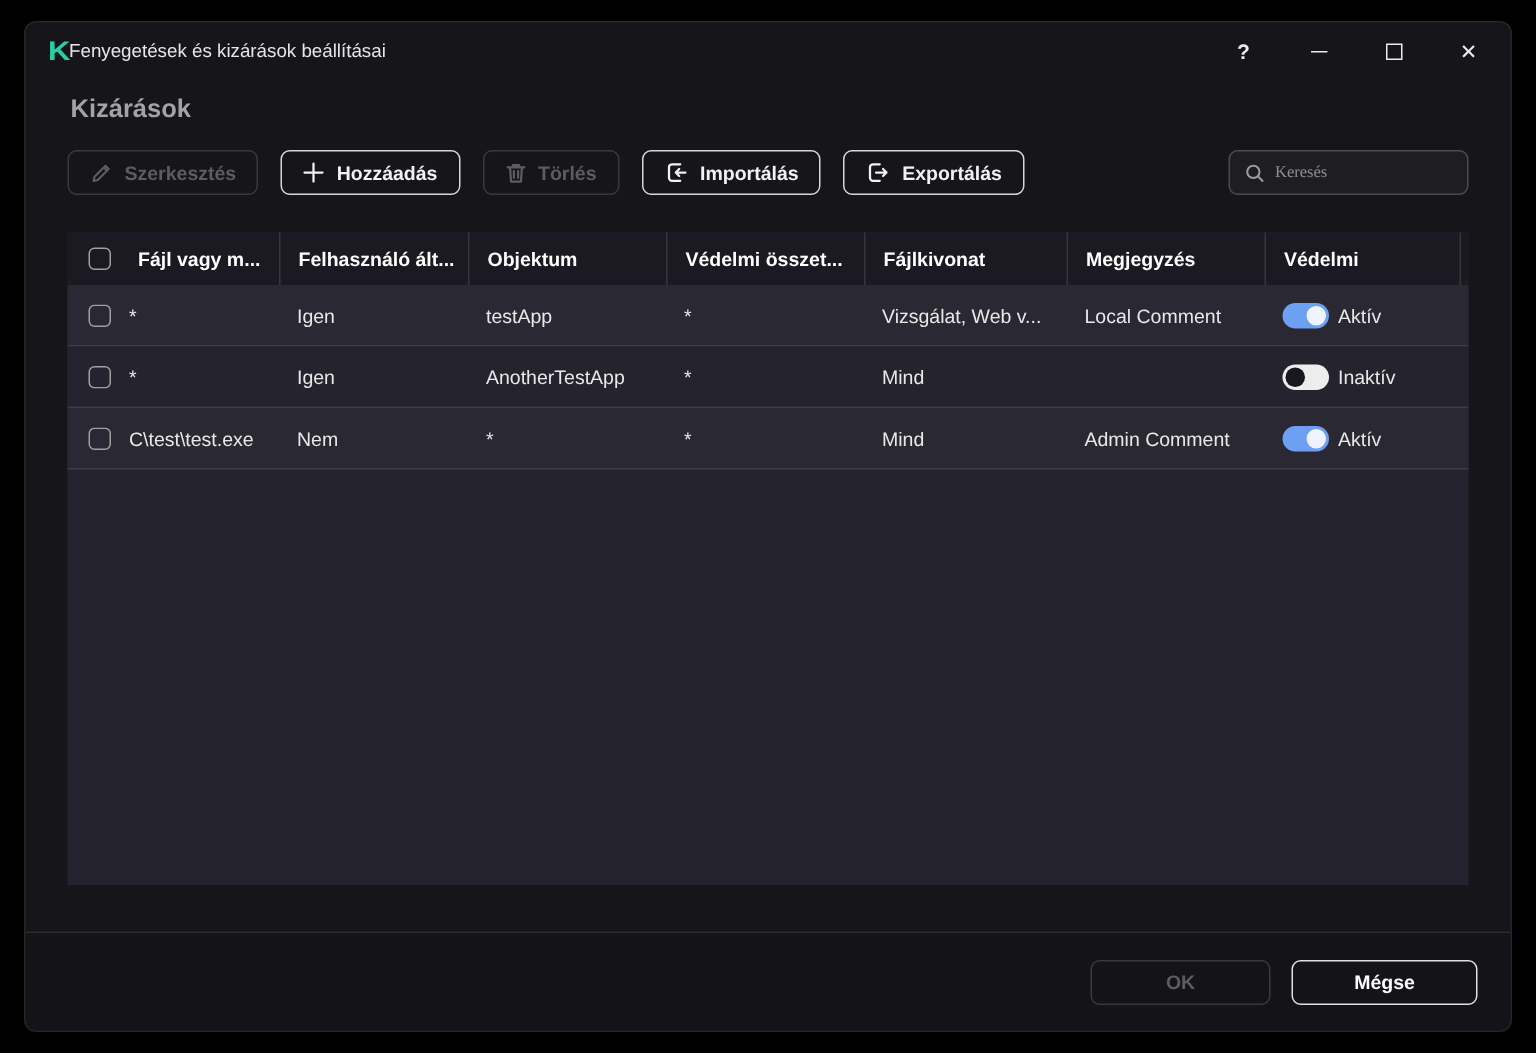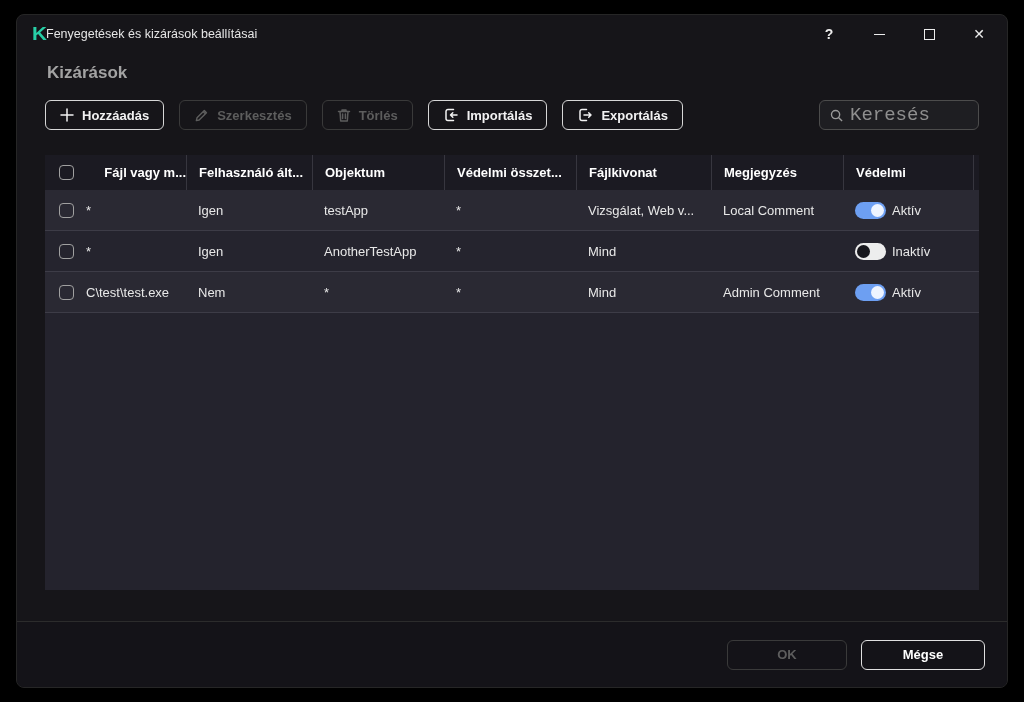--- a/index.html
+++ b/index.html
@@ -90,17 +90,17 @@
     <div class="heading">Kizárások</div>
 
     <div class="toolbar">
+      <button class="btn disabled">
+        <svg width="15" height="15" viewBox="0 0 16 16">
+            <path d="M2.5 13.5l.7-3L11 2.7l2.3 2.3L5.5 12.8l-3 .7zM9.8 3.9l2.3 2.3"></path>
+          </svg>
+        <span>Szerkesztés</span>
+      </button>
       <button class="btn">
         <svg width="14" height="14" viewBox="0 0 14 14">
             <path d="M7 1v12M1 7h12"></path>
           </svg>
         <span>Hozzáadás</span>
-      </button>
-      <button class="btn disabled">
-        <svg width="15" height="15" viewBox="0 0 16 16">
-            <path d="M2.5 13.5l.7-3L11 2.7l2.3 2.3L5.5 12.8l-3 .7zM9.8 3.9l2.3 2.3"></path>
-          </svg>
-        <span>Szerkesztés</span>
       </button>
       <button class="btn disabled">
         <svg width="14" height="15" viewBox="0 0 14 15">

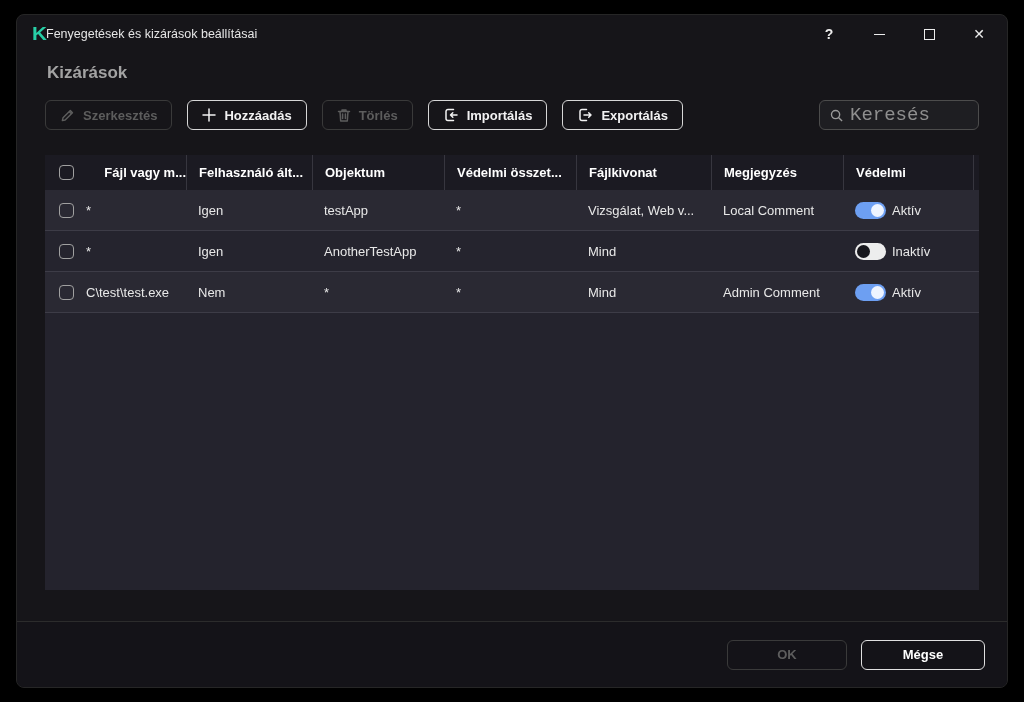--- a/index.html
+++ b/index.html
@@ -31,8 +31,8 @@
   .search { margin-left:auto; width:160px; height:30px; border:1px solid #4c4c4c; border-radius:6px;
             background:#1e1e22; display:flex; align-items:center; gap:7px; padding:0 10px; }
   .search svg { stroke:#9a9a9a; fill:none; stroke-width:1.5; flex:0 0 auto; }
-  .search input { background:transparent; border:none; outline:none; color:#0ea5e9; font-size:19px; width:100%;
-                  font-family:Liberation Mono, monospace; }
+  .search input { background:transparent; border:none; outline:none; color:#0ea5e9; font-size:11px; width:100%;
+                  font-family:Liberation Serif, serif; }
   .search input::placeholder { color:#8f8f8f; }
 
   

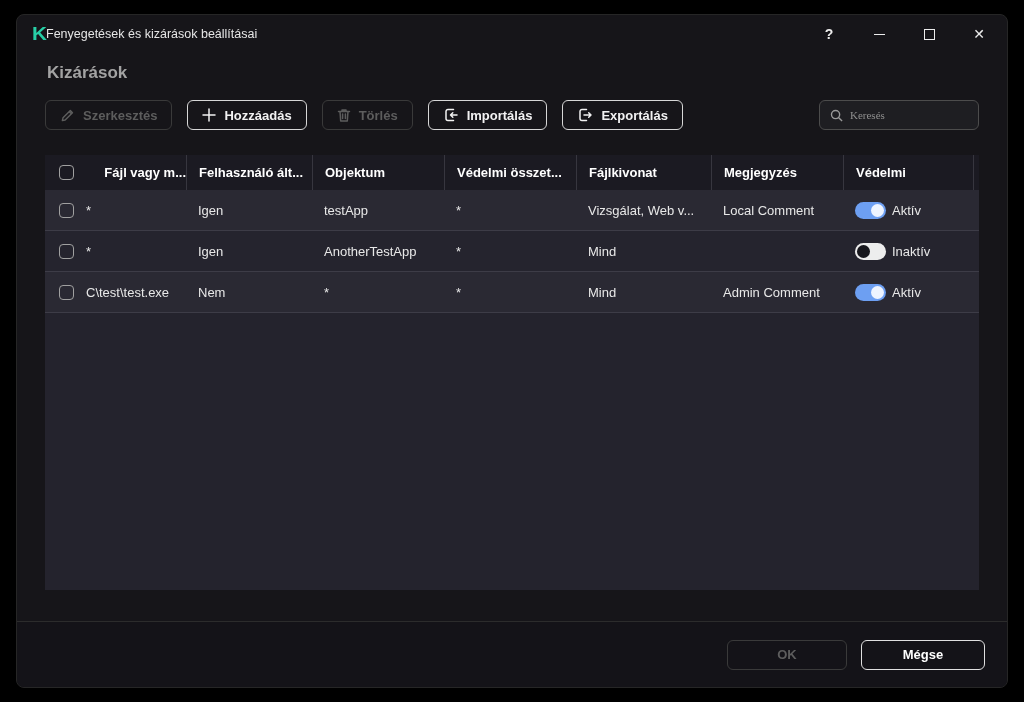--- a/index.html
+++ b/index.html
@@ -41,7 +41,7 @@
   .thead { height:35px; background:#1b1a22; color:#fff; font-weight:700; font-size:13px; }
   .hc { height:100%; display:flex; align-items:center; padding-left:12px; overflow:hidden; white-space:nowrap; }
   .hc + .hc { border-left:1px solid #37363f; }
-  .hc.first { padding-left:14px; gap:18px;justify-content:space-between; }
+  .hc.first { padding-left:14px; gap:18px; }
   .trow { height:41px; align-items:center; font-size:13px; color:#e8e8e8; border-bottom:1px solid #3d3c47; }
   .trow:nth-child(odd) { background:#2a2933; }
   .trow:nth-child(even) { background:#25242e; }

